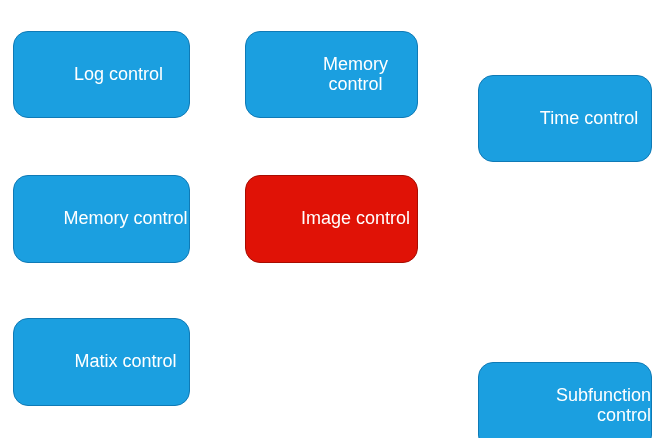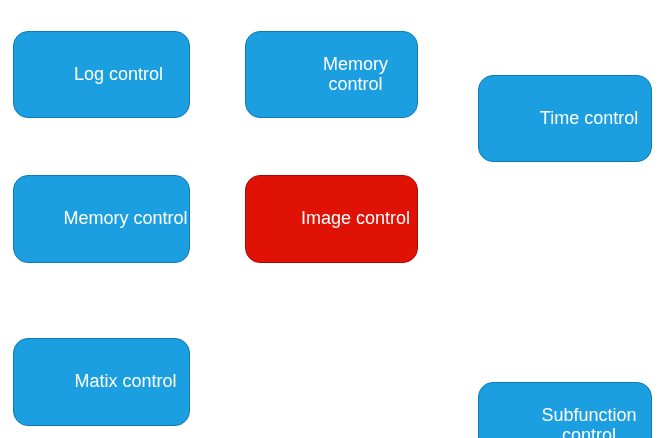--- a/index.html
+++ b/index.html
@@ -49,7 +49,7 @@
   
   .r0 { top: 31px;  height: 87px; }
   .r1 { top: 175px; height: 88px; }
-  .r2 { top: 338px; height: 88px; }
+  .r2 { top: 318px; height: 88px; text-align: right; }
   
   .offset-right { padding-left: 34px; }
 </style>

